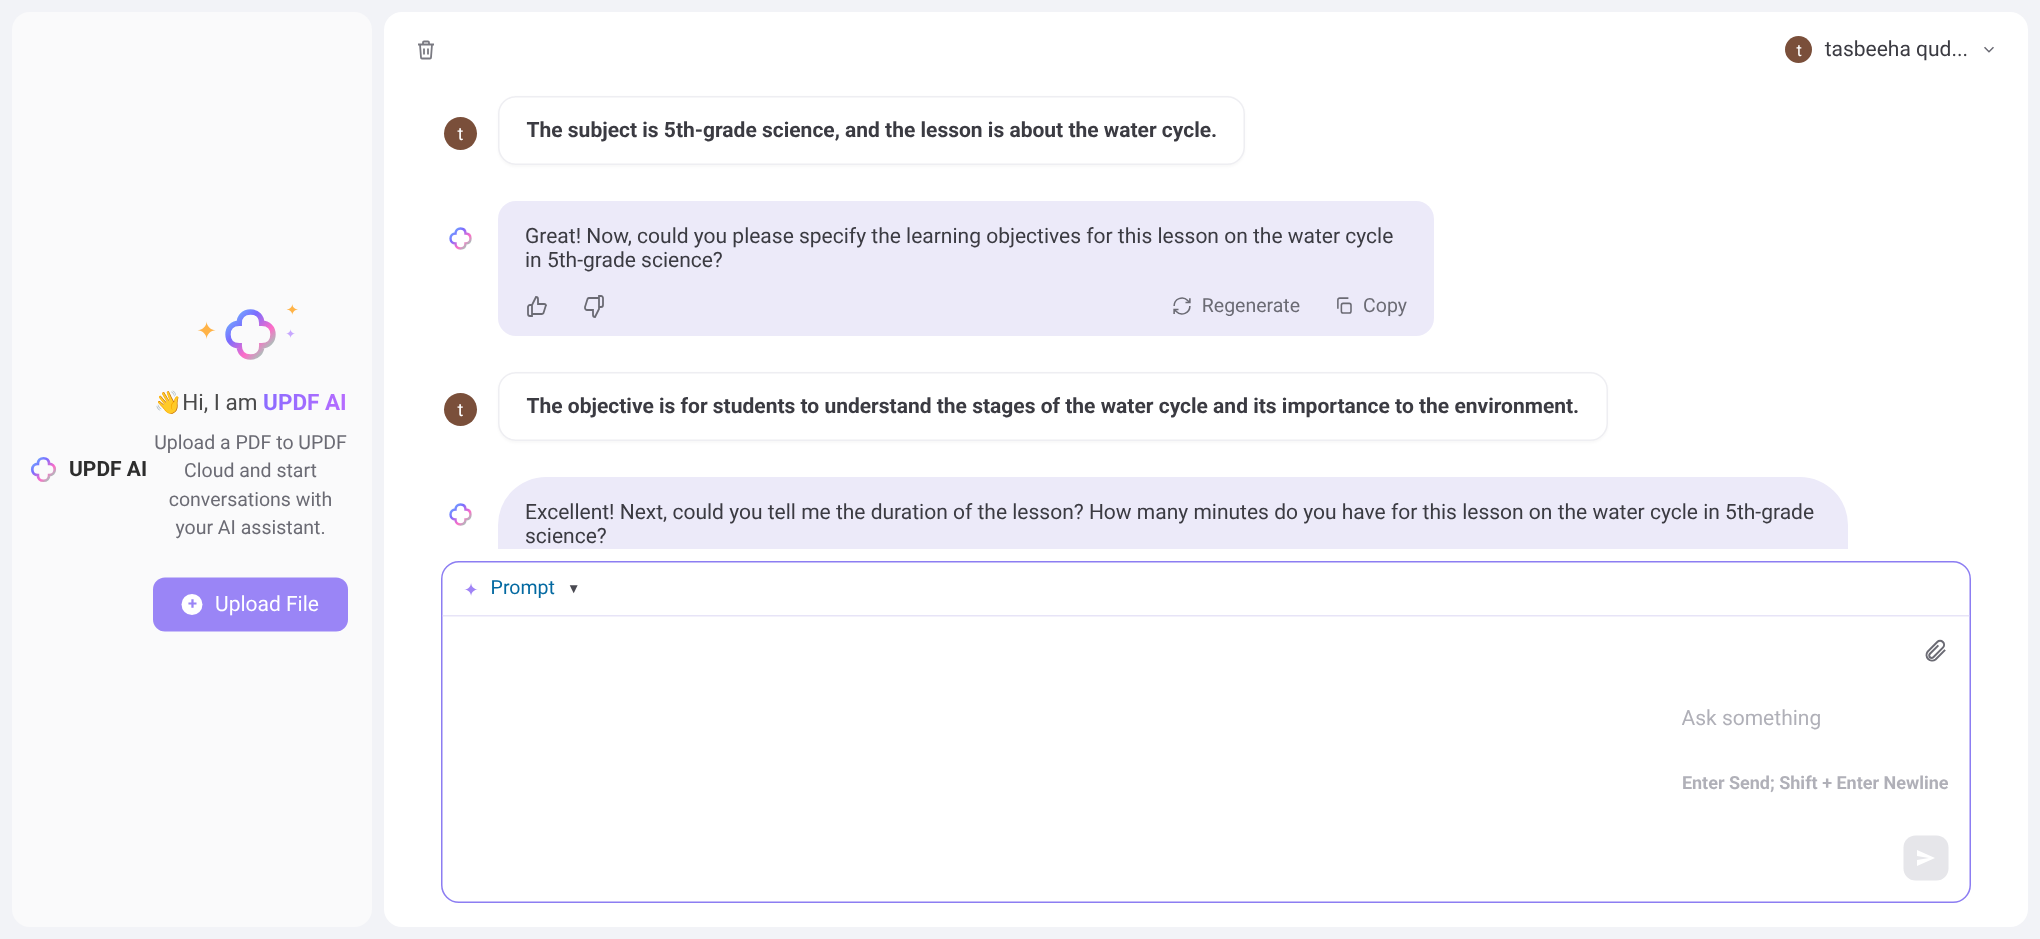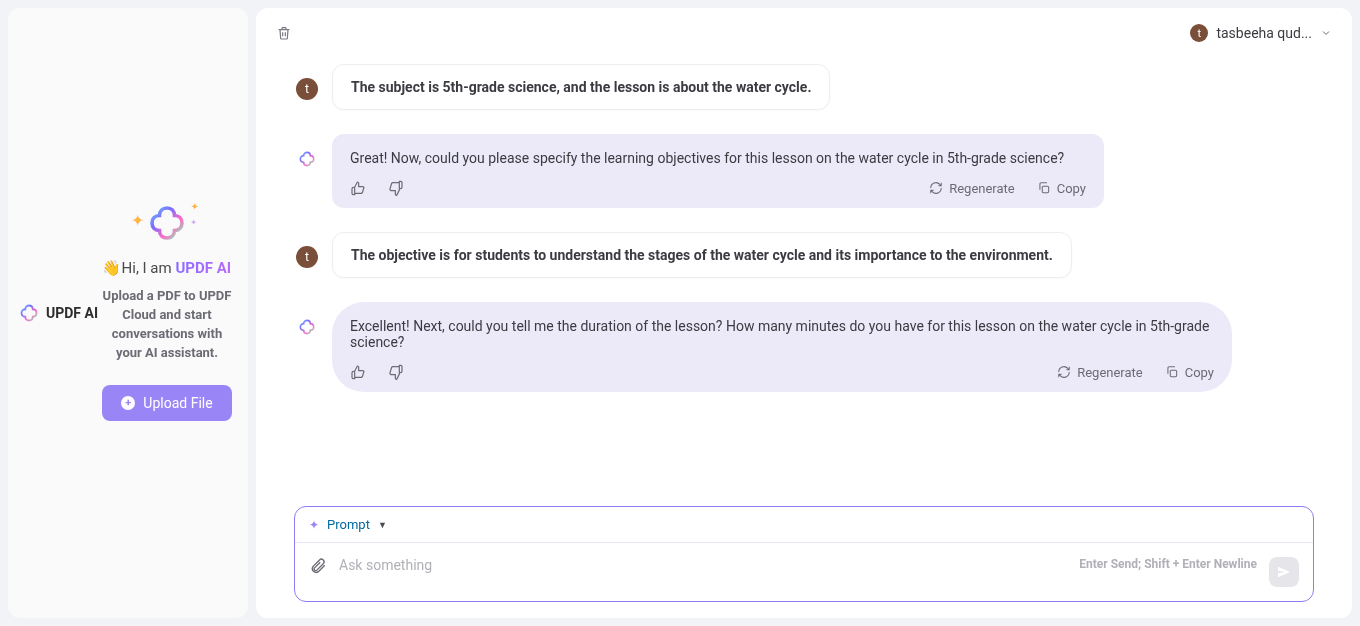--- a/index.html
+++ b/index.html
@@ -132,7 +132,7 @@
             <use href="#logo-shape"></use>
           </svg>
         </div>
-      <div class="bubble-ai" style="width: 772px;">
+      <div class="bubble-ai" style="width: 624px;">
         <div>Great! Now, could you please specify the learning objectives for this lesson on the water cycle in 5th-grade science?</div>
         <div class="ai-actions">
           <div class="ai-left">

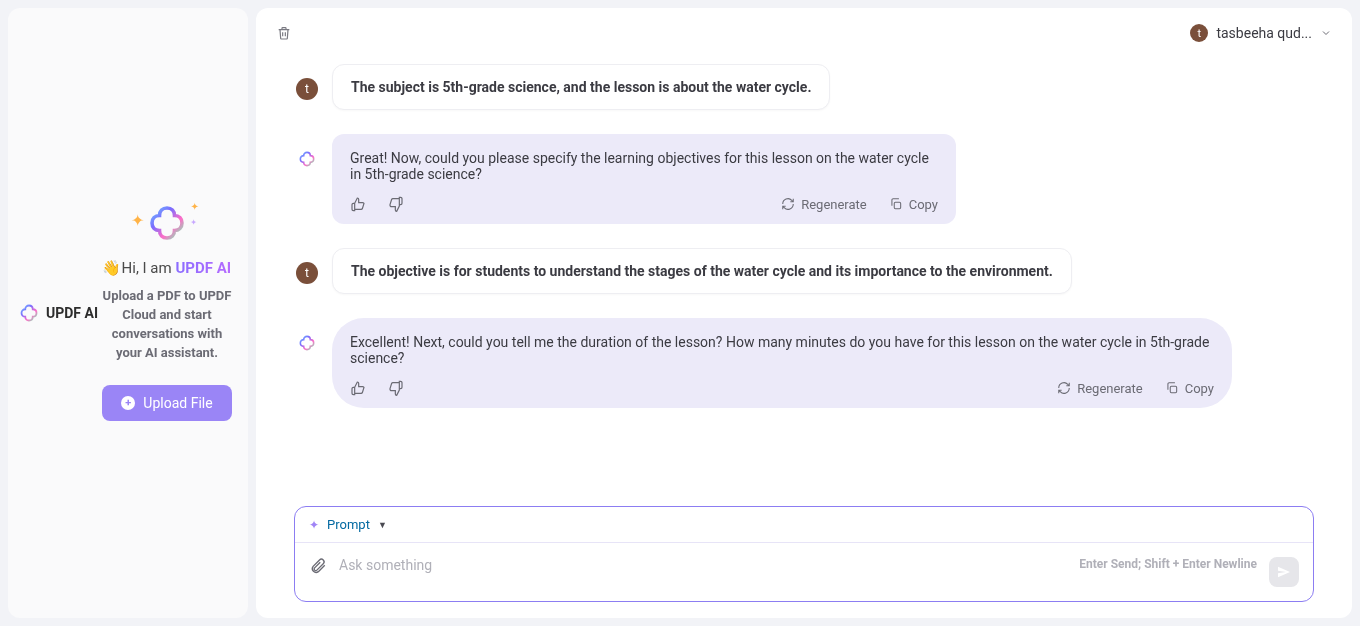--- a/index.html
+++ b/index.html
@@ -19,7 +19,7 @@
 .big-logo { width: 36px; height: 36px; }
 .hello-line { font-size: 15px; color: #4a4a4a; margin-bottom: 10px; }
 .hello-brand { font-weight: 700; background: linear-gradient(90deg,#8a6cff,#b66cff); -webkit-background-clip: text; color: transparent; }
-.sidebar-desc { font-size: 13px; color: #6b6b74; line-height: 1.45; margin-bottom: 22px; font-weight: bold; }
+.sidebar-desc { font-size: 13px; color: #6b6b74; line-height: 1.45; margin-bottom: 22px; }
 .upload-btn { width: 100%; background: #9a85f6; color: #fff; border: none; border-radius: 8px; padding: 10px 0; font-size: 14px; display: flex; align-items: center; justify-content: center; gap: 8px; cursor: pointer; }
 .plus-badge { width: 14px; height: 14px; border-radius: 50%; background: #fff; color: #9a85f6; font-size: 11px; font-weight: 700; display: flex; align-items: center; justify-content: center; }
 

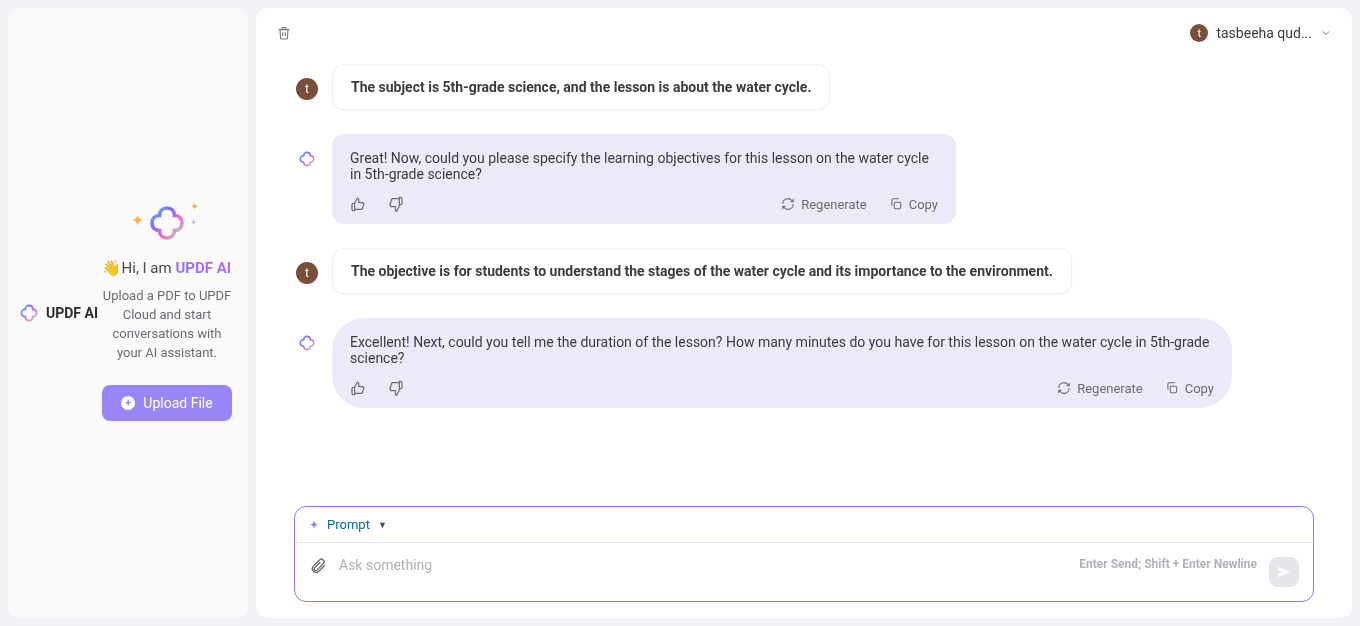--- a/index.html
+++ b/index.html
@@ -49,7 +49,7 @@
 .spark-icon { color: #a084f6; font-size: 12px; }
 .prompt-label { font-size: 13px; color: #0369a1; }
 .prompt-caret { font-size: 9px; color: #4a4a52; }
-.input-body { display: flex; align-items: flex-start; padding: 14px 14px; gap: 12px; }
+.input-body { display: flex; align-items: flex-end; padding: 14px 14px; gap: 28px; flex-direction: column; }
 .attach-btn { background: none; border: none; cursor: pointer; color: #6b6b74; }
 .msg-input { flex: 1; border: none; outline: none; font-size: 14px; color: #3b3b42; }
 .msg-input::placeholder { color: #b0b0b8; }

